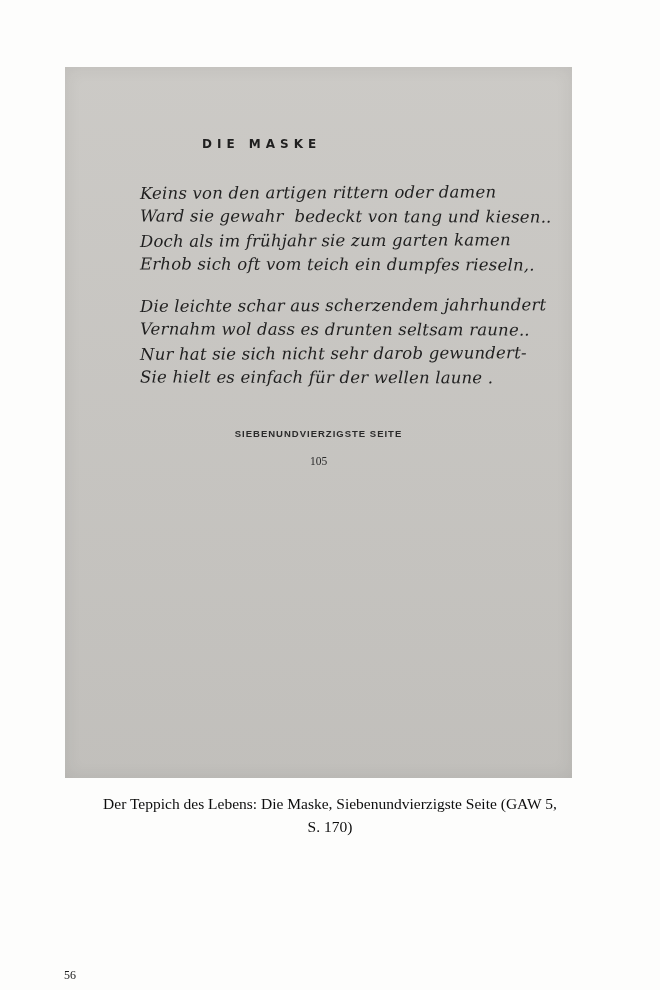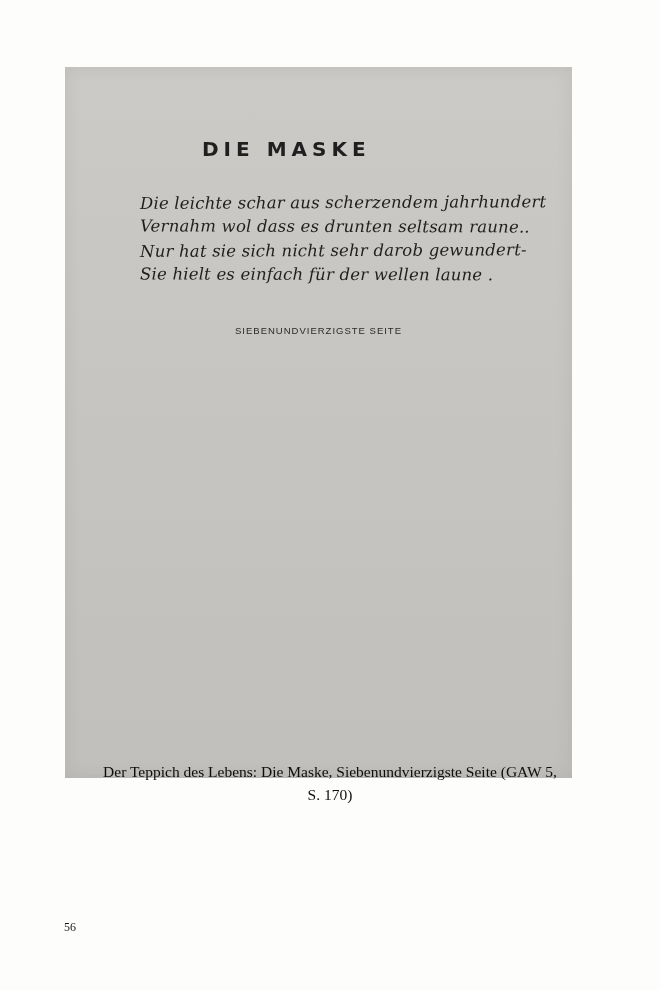--- a/index.html
+++ b/index.html
@@ -29,7 +29,7 @@
   .fac-title{
     font-family:"DejaVu Sans", sans-serif;
     font-weight:bold;
-    font-size:20px;
+    font-size:12px;
     letter-spacing:5px;
     color:var(--ink);
     margin:0 0 30px 62px;

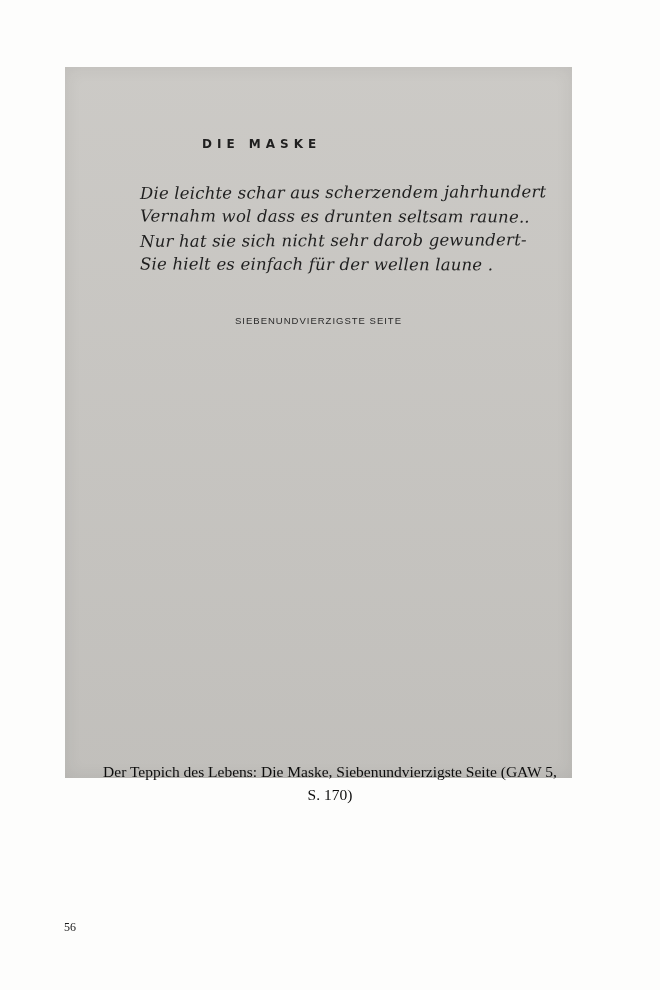--- a/index.html
+++ b/index.html
@@ -93,6 +93,12 @@
 
 
 
+    <div class="stanza">
+      <div class="poem-line">Keins von den artigen rittern oder damen</div>
+      <div class="poem-line">Ward sie gewahr  bedeckt von tang und kiesen..</div>
+      <div class="poem-line">Doch als im frühjahr sie zum garten kamen</div>
+      <div class="poem-line">Erhob sich oft vom teich ein dumpfes rieseln,.</div>
+    </div>
 
     <div class="stanza">
       <div class="poem-line">Die leichte schar aus scherzendem jahrhundert</div>

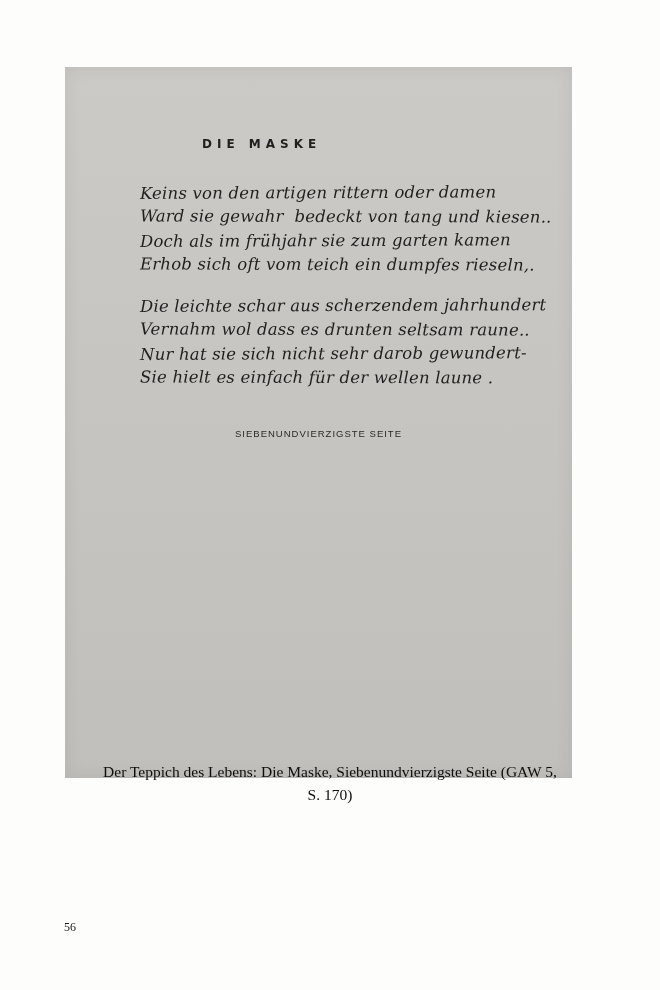--- a/index.html
+++ b/index.html
@@ -54,7 +54,7 @@
   .series-caption{
     margin-top:38px;
     font-family:"Liberation Sans", sans-serif;
-    font-weight:normal;
+    font-weight:bold;
     font-size:9.5px;
     letter-spacing:1px;
     color:#2a2a2a;

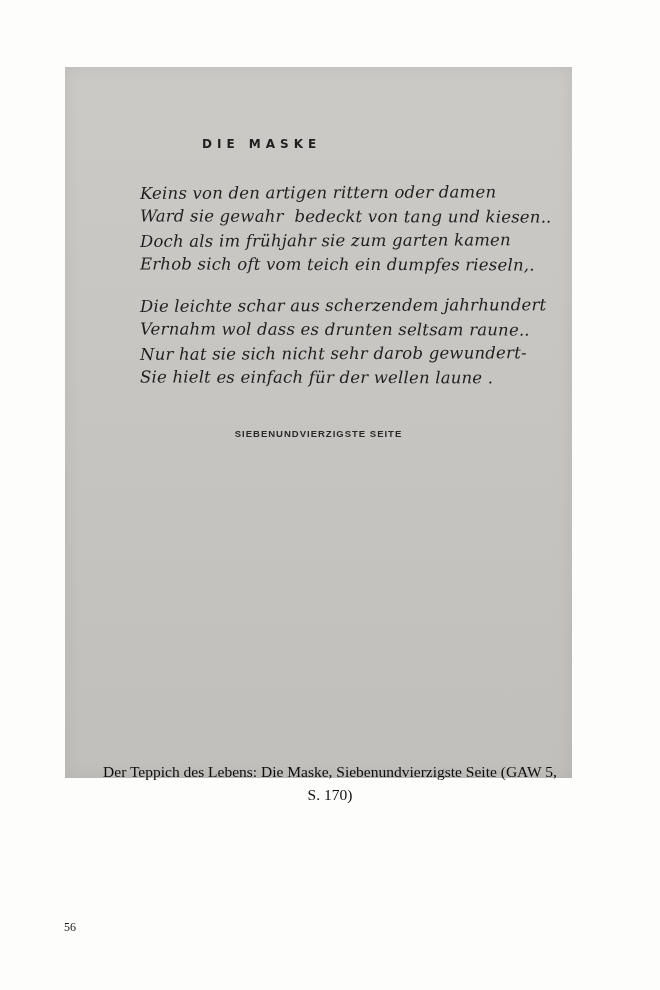--- a/index.html
+++ b/index.html
@@ -108,6 +108,7 @@
     </div>
 
     <div class="series-caption fac-center">SIEBENUNDVIERZIGSTE SEITE</div>
+    <div class="fac-page-number fac-center">105</div>
 
   </div>
 </figure>

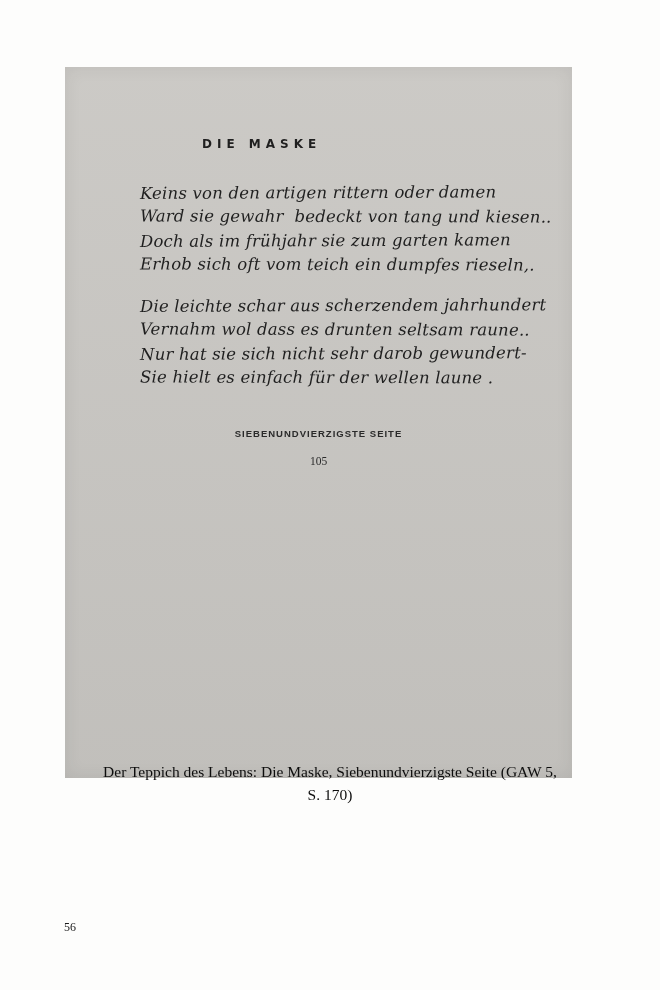--- a/index.html
+++ b/index.html
@@ -67,7 +67,7 @@
   }
   .figure-caption{
     position:absolute;
-    left:0; top:760px;
+    left:0; top:792px;
     width:660px;
     text-align:center;
     font-family:"Liberation Serif", serif;

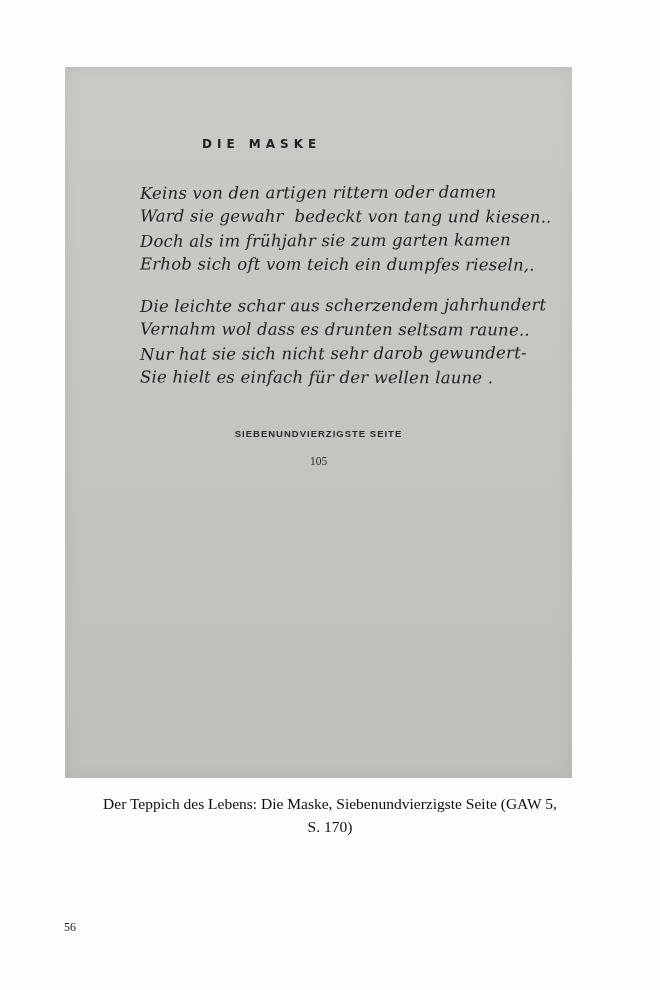--- a/index.html
+++ b/index.html
@@ -77,7 +77,7 @@
   }
   .page-number{
     position:absolute;
-    left:64px; top:920px;
+    left:64px; top:968px;
     font-family:"Liberation Serif", serif;
     font-size:12px;
     color:#1a1a1a;

